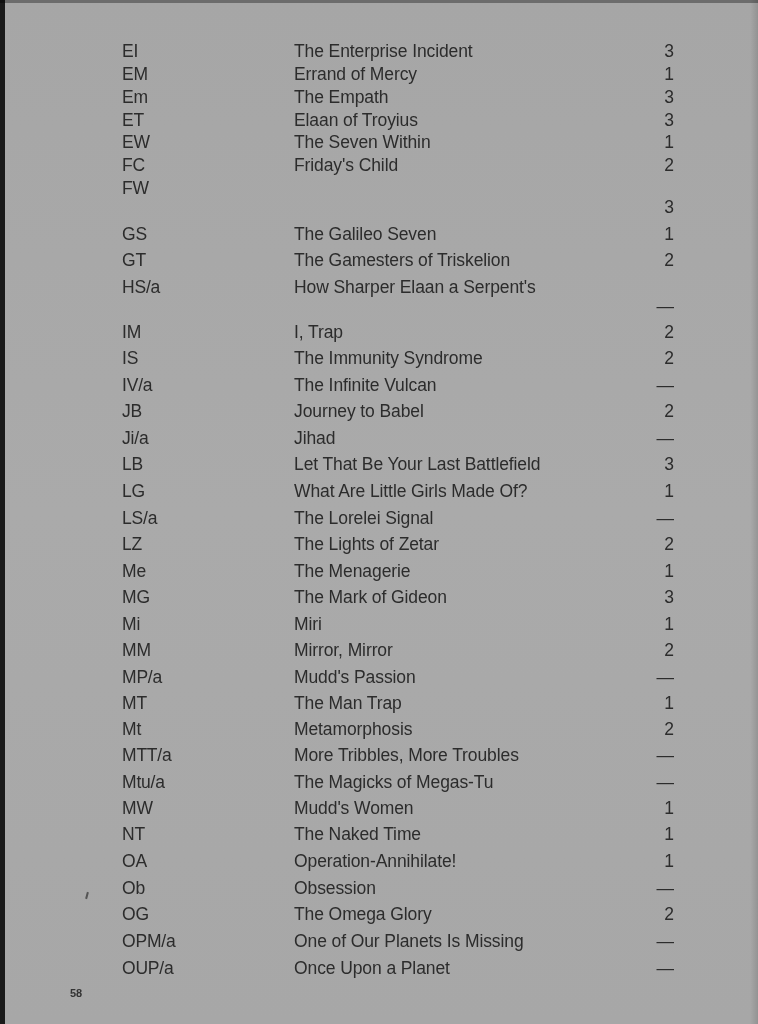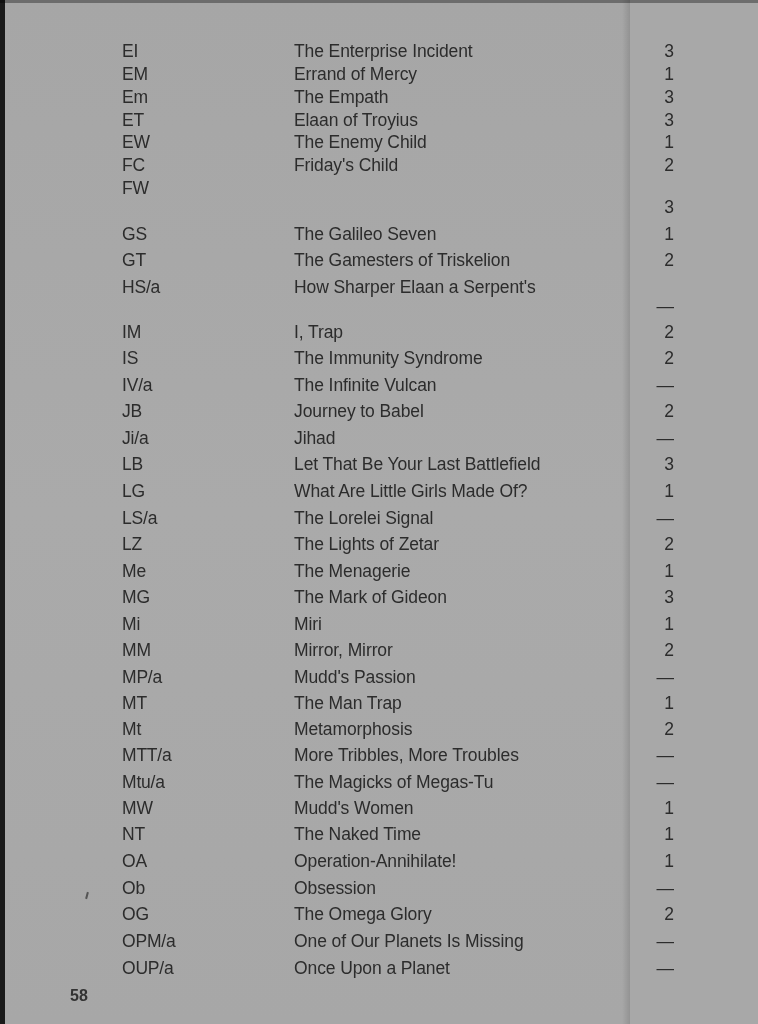--- a/index.html
+++ b/index.html
@@ -10,7 +10,7 @@
     color: #2c2c2c;
   }
   .page {
-    position: absolute; left: 0; top: 0; width: 630px; height: 1024px;
+    position: absolute; left: 0; top: 0; width: 758px; height: 1024px;
     background: linear-gradient(180deg, #a6a6a6 0%, #aaaaaa 50%, #a7a7a7 100%);
   }
   .left-edge {

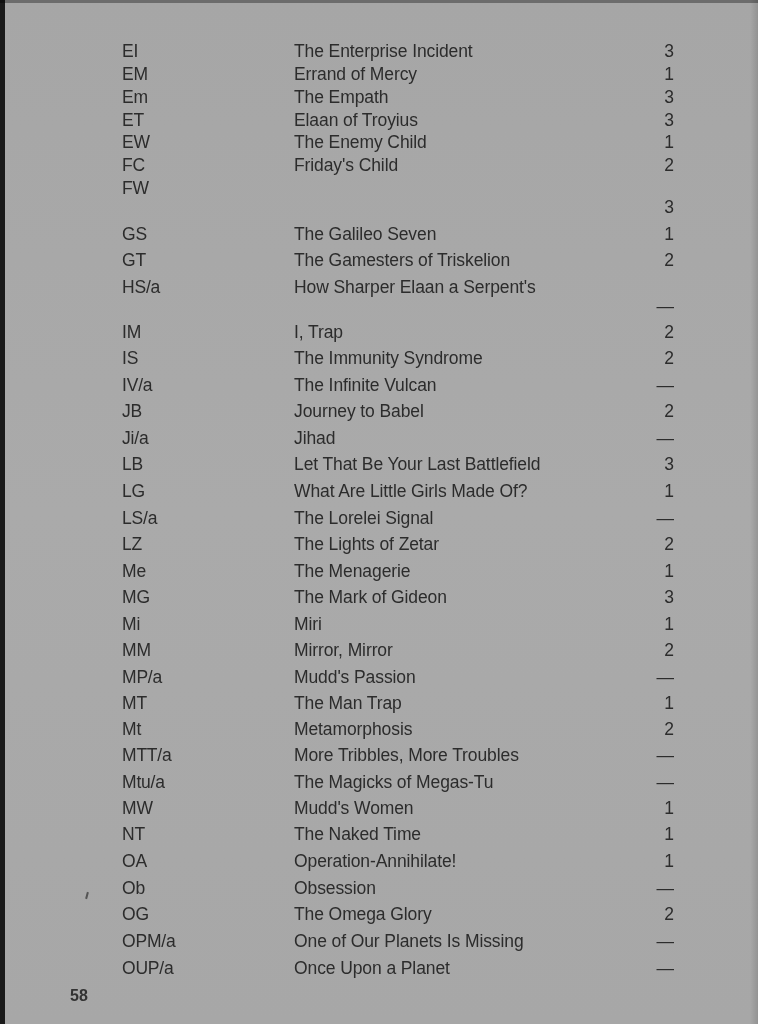--- a/index.html
+++ b/index.html
@@ -65,7 +65,7 @@
       </div>
       <div class="row" style="top: 133px;">
         <span class="code">EW</span>
-        <span class="title"><span>The Enemy Child</span></span>
+        <span class="title"><span>The Seven Within</span></span>
         <span class="val">1</span>
       </div>
       <div class="row" style="top: 156px;">

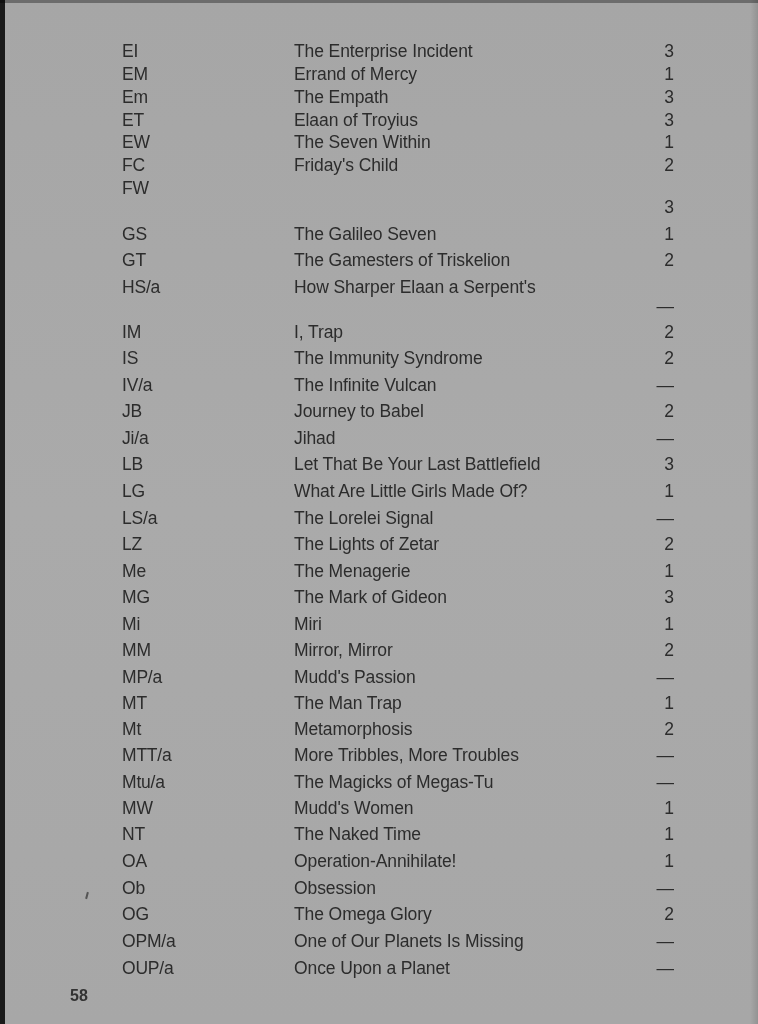--- a/index.html
+++ b/index.html
@@ -30,7 +30,7 @@
   .val { position: absolute; right: 84px; top: 0; text-align: right; }
   .row.two .val { top: 19px; }
   .pagenum {
-    position: absolute; left: 70px; top: 987px; font-size: 16px; font-weight: bold; color: #333;
+    position: absolute; left: 70px; top: 987px; font-size: 11px; font-weight: bold; color: #333;
   }
   .speck { position: absolute; left: 86px; top: 892px; width: 2px; height: 7px; background: #555; transform: rotate(15deg); }
 </style>

